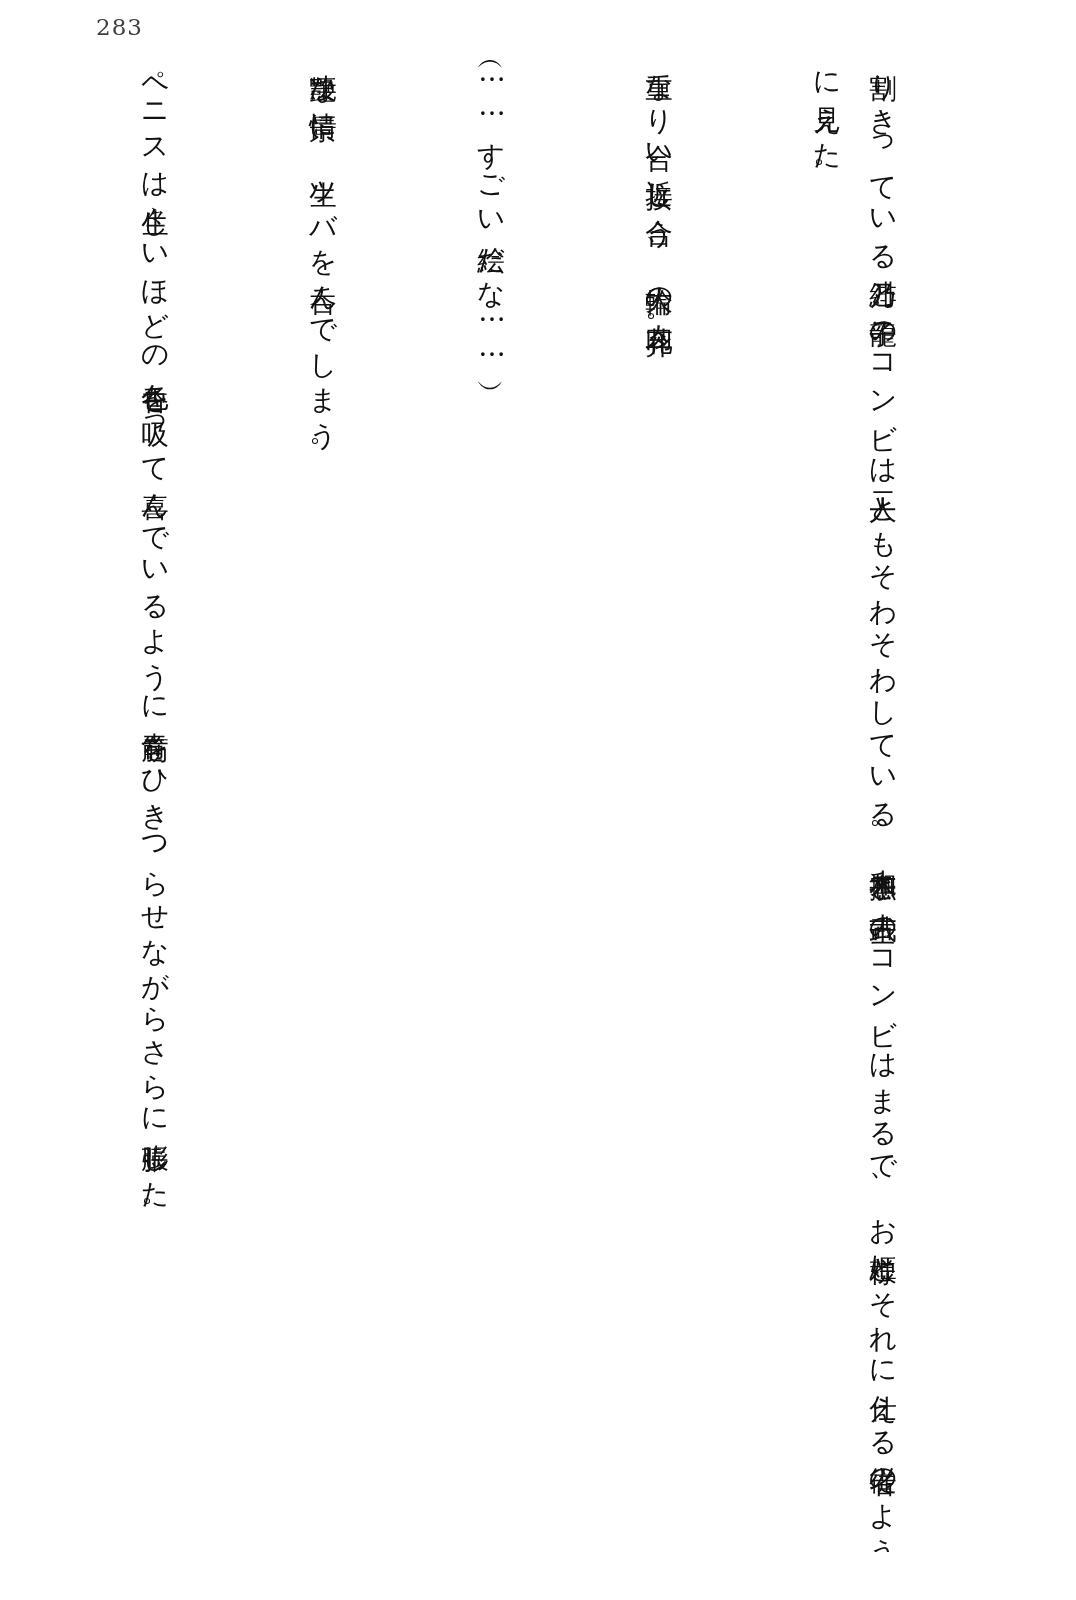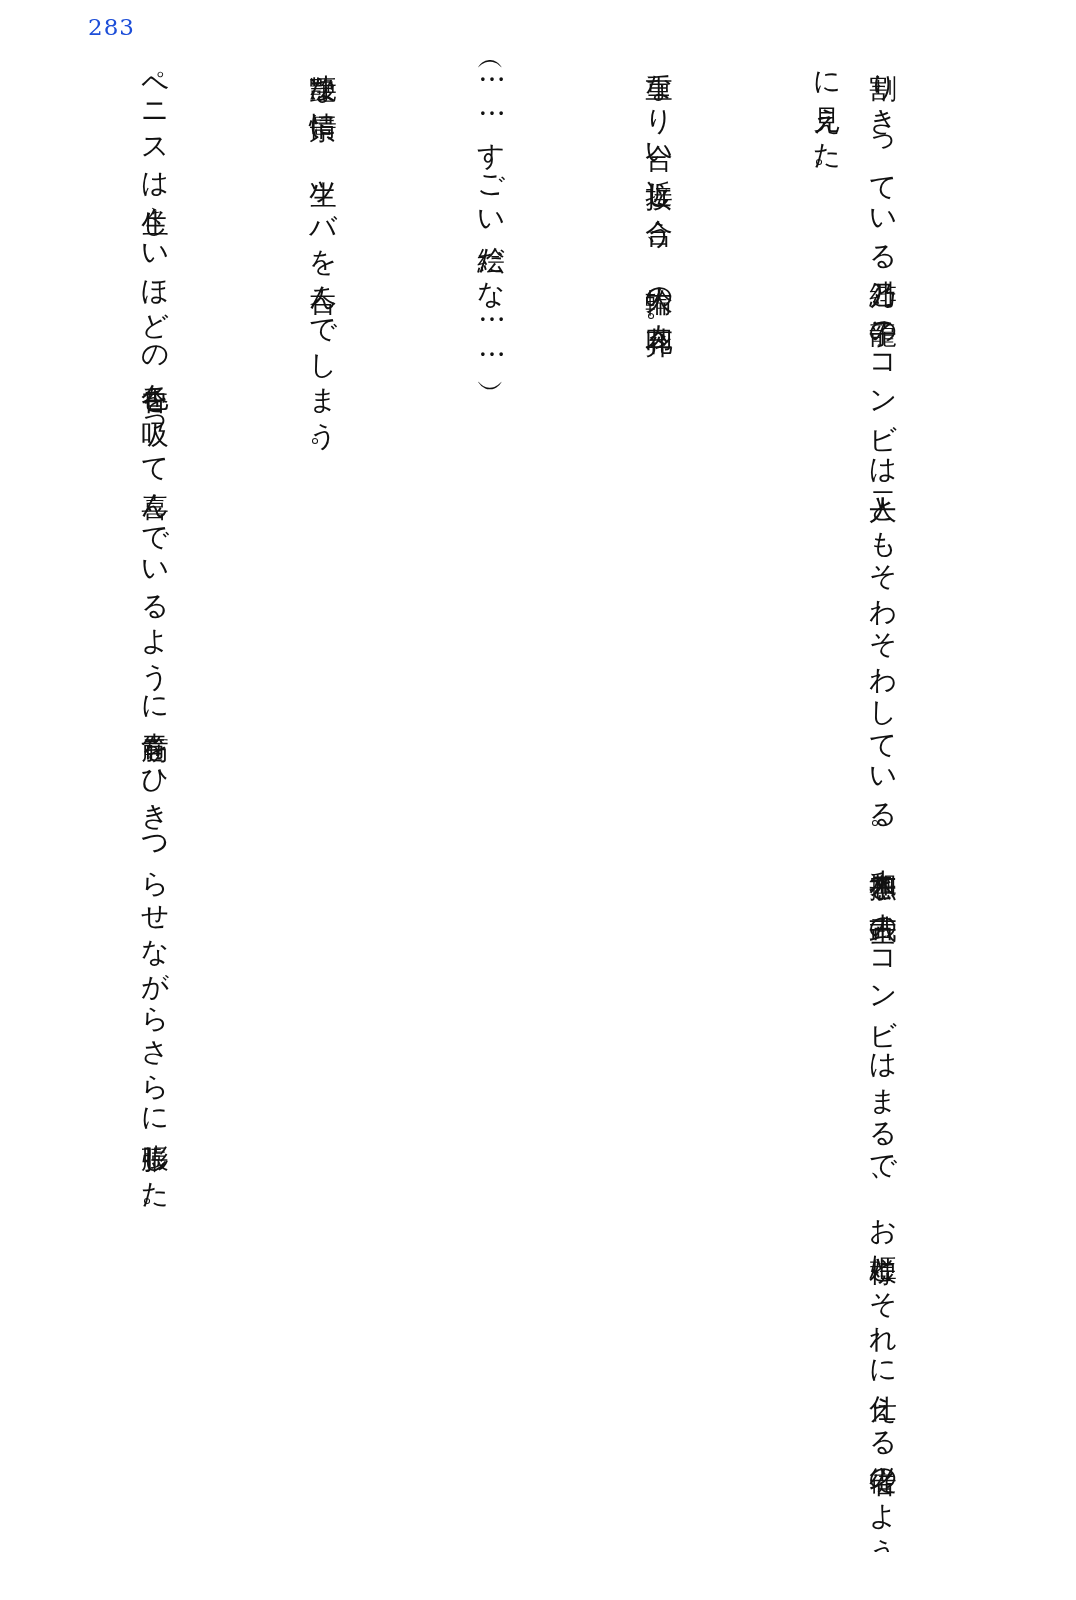--- a/index.html
+++ b/index.html
@@ -24,10 +24,10 @@
   .page-number {
     position: absolute;
     top: 14px;
-    left: 88px;
+    left: 96px;
     font-size: 23px;
     font-family: "DejaVu Serif", "Liberation Serif", serif;
-    color: #1d4ed8;
+    color: #404040;
     letter-spacing: 1px;
   }
   .text-body {

